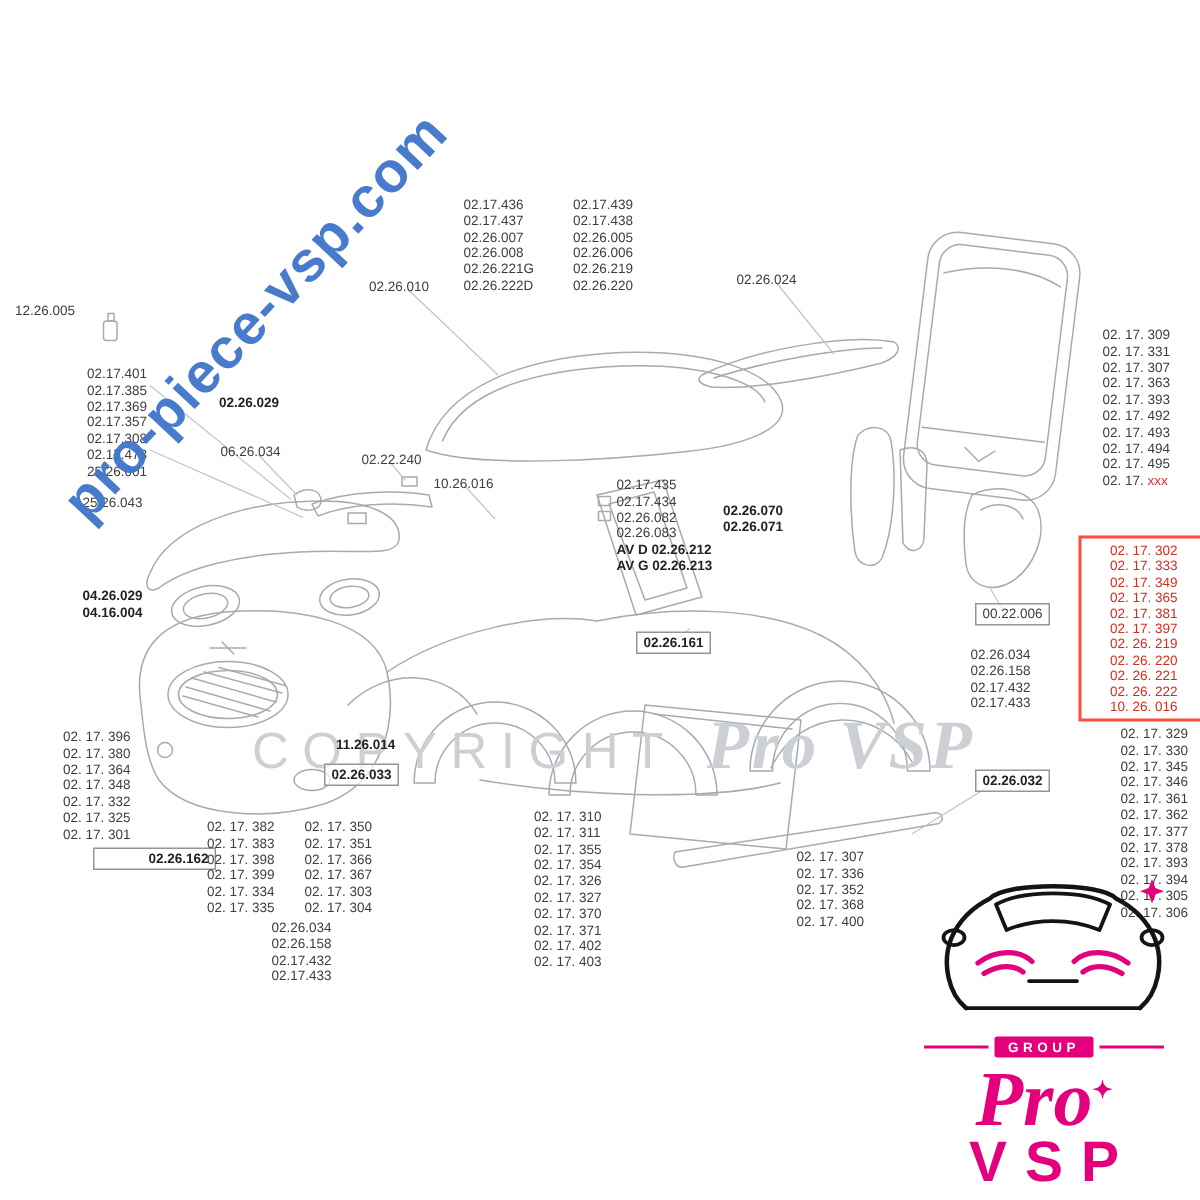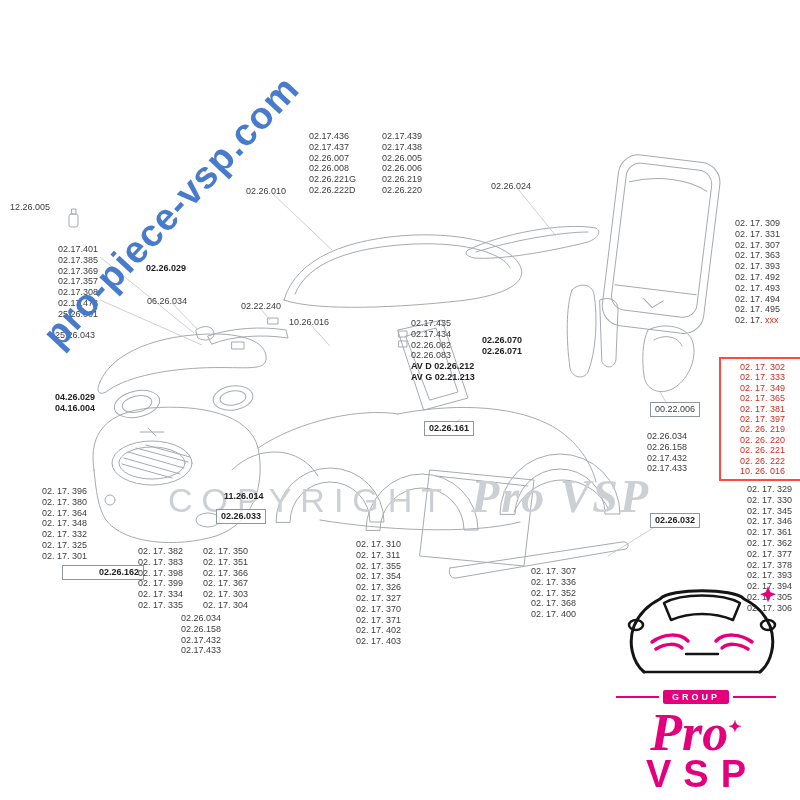--- a/index.html
+++ b/index.html
@@ -217,7 +217,7 @@
         <div>02.26.082</div>
         <div>02.26.083</div>
         <div class="line-bold">AV D 02.26.212</div>
-        <div class="line-bold">AV G 02.21.213</div>
+        <div class="line-bold">AV G 02.26.213</div>
       </div>
       <div class="label-group bold" style="left: 482px; top: 324px; margin-top: 11px;">
         <div>02.26.070</div>

